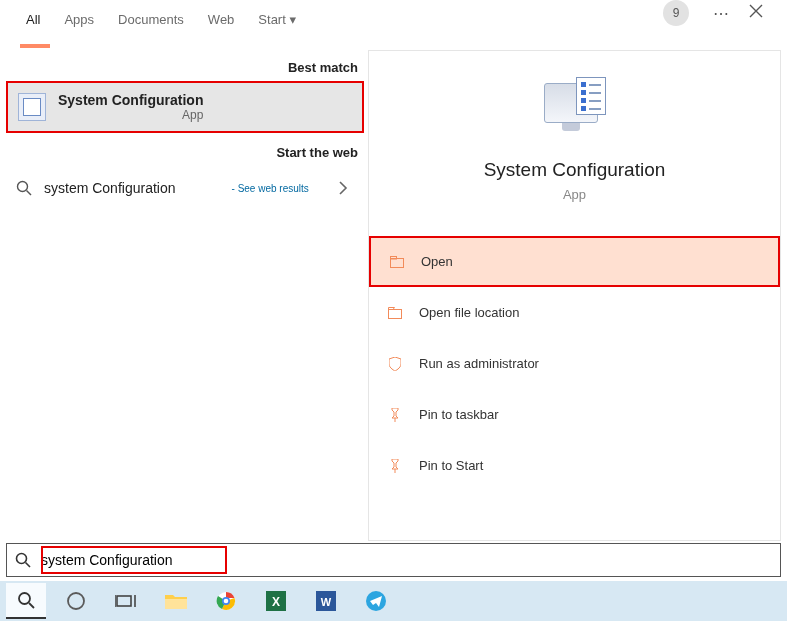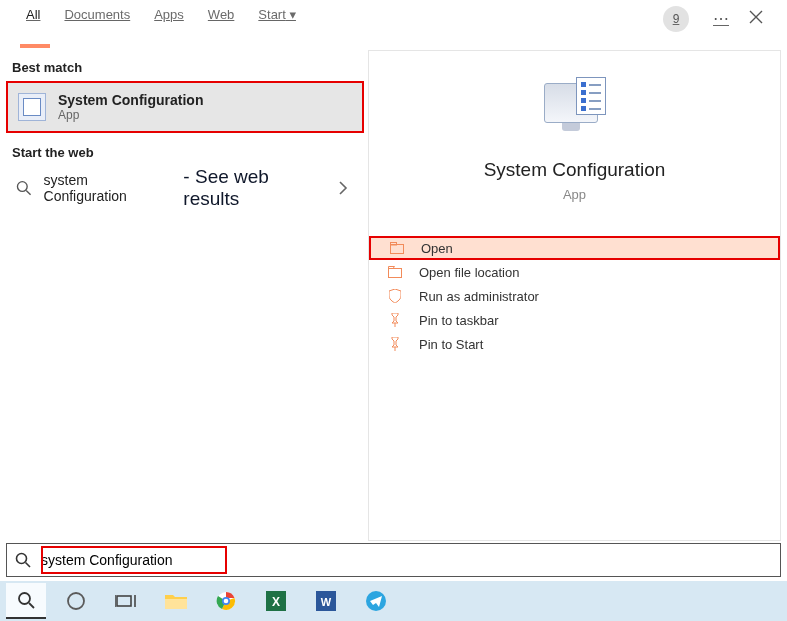--- a/index.html
+++ b/index.html
@@ -6,7 +6,7 @@
   body { width: 787px; height: 621px; background: #fff; position: relative; overflow: hidden; }
 
   
-  .tabs { display: flex; align-items: flex-end; height: 44px; padding: 12px 14px; font-size: 13px; color: #666; text-decoration: underline; }
+  .tabs { display: flex; align-items: flex-start; height: 44px; padding: 0 14px; font-size: 13px; color: #666; }
   .tab { padding: 12px 12px 10px; cursor: pointer; color: #6b6b6b; }
   .tab.active { color: #202020; position: relative; }
   .indicator { position: absolute; left: 20px; top: 44px; width: 30px; height: 4px; background: #ff8a65; }

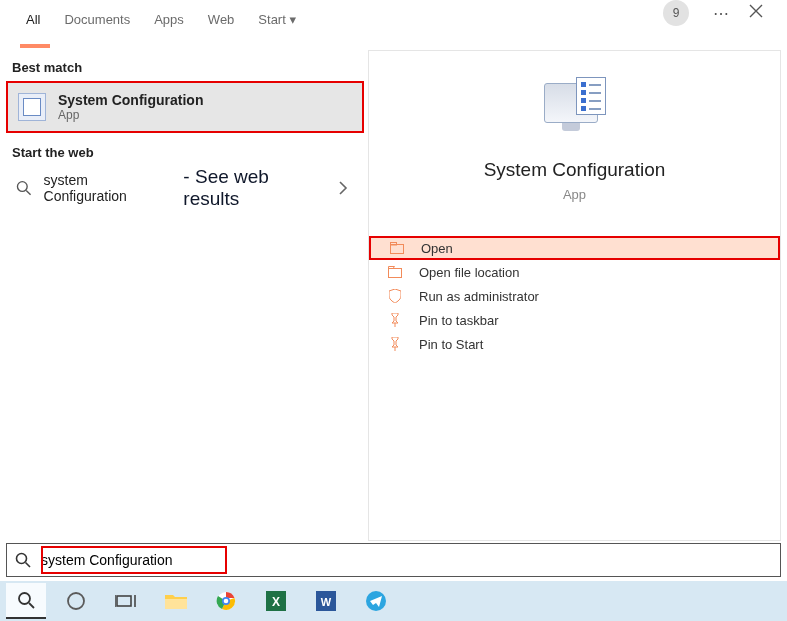--- a/index.html
+++ b/index.html
@@ -66,8 +66,8 @@
 
 <div class="tabs">
   <div class="tab active">All</div>
+  <div class="tab">Apps</div>
   <div class="tab">Documents</div>
-  <div class="tab">Apps</div>
   <div class="tab">Web</div>
   <div class="tab"><span>Start</span> ▾</div>
   <div class="tabs-spacer"></div>

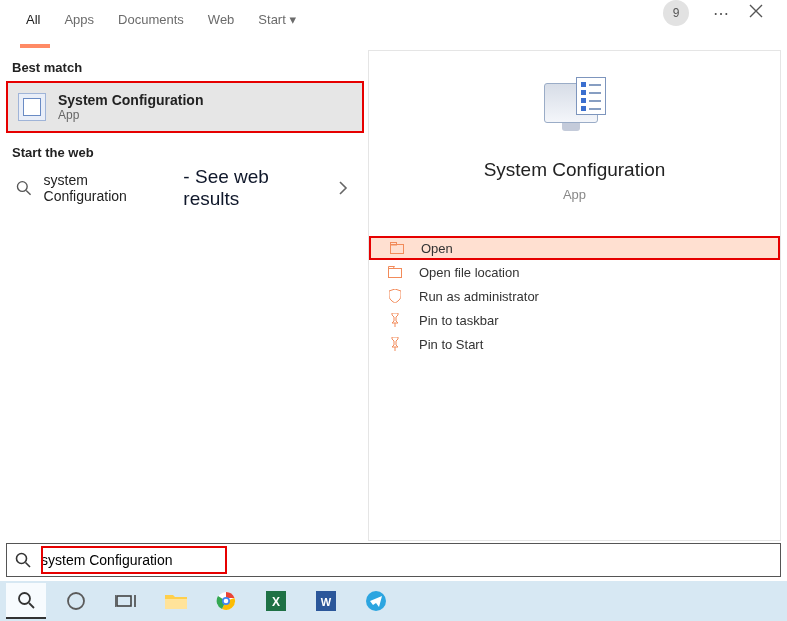--- a/index.html
+++ b/index.html
@@ -17,7 +17,7 @@
 
   
   .content { position: absolute; left: 6px; right: 6px; top: 50px; bottom: 80px; display: flex; }
-  .left { width: 358px; }
+  .left { width: 358px; text-align: right; }
   .right { flex: 1; border: 1px solid #e5e5e5; margin-left: 4px; background: #fff; padding-top: 14px; display: flex; flex-direction: column; align-items: center; }
 
   .section-title { font-size: 13px; font-weight: 600; color: #222; padding: 10px 6px 6px; }

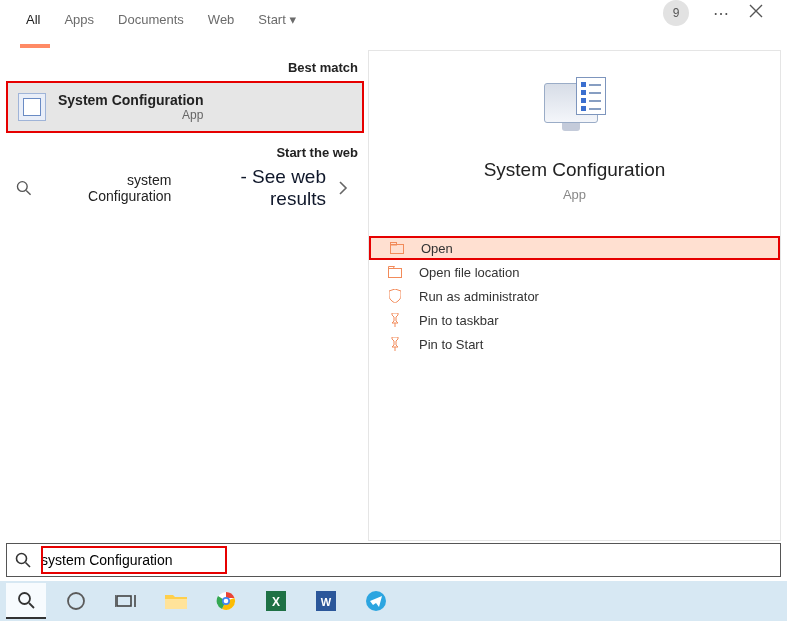--- a/index.html
+++ b/index.html
@@ -30,7 +30,7 @@
 
   .web-row { display: flex; align-items: center; height: 44px; padding-left: 10px; gap: 12px; cursor: pointer; }
   .web-row .q { font-size: 14px; color: #222; }
-  .web-row .hint { font-size: 19px; color: #0f172a; }
+  .web-row .hint { font-size: 10px; color: #0369a1; margin-left: 44px; }
   .web-row .chev { margin-left: auto; margin-right: 16px; color: #666; }
 
   

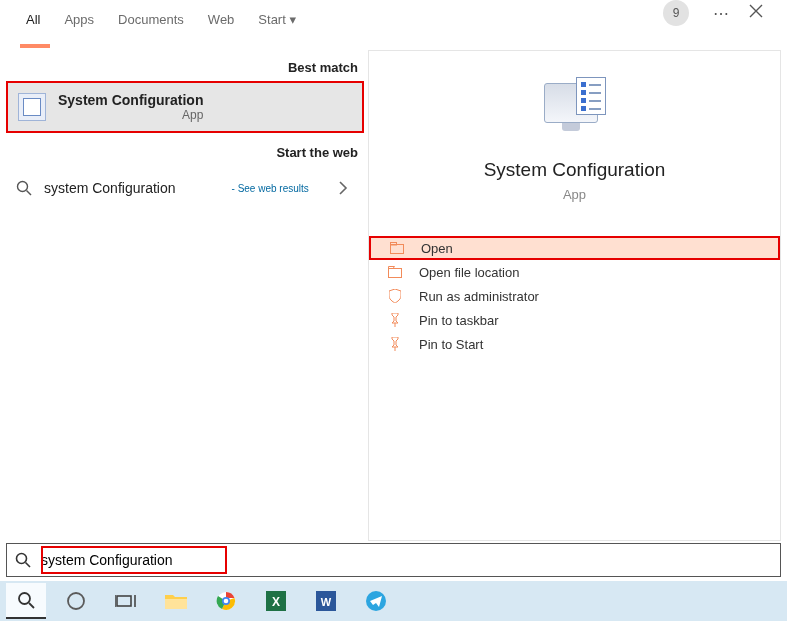--- a/index.html
+++ b/index.html
@@ -45,7 +45,7 @@
   .preview-sub   { font-size: 13px; color: #888; margin-top: 6px; }
 
   .actions { width: 100%; margin-top: 34px; }
-  .action { display: flex; align-items: center; height: 24px; padding-left: 18px; gap: 16px; font-size: 13px; color: #333; cursor: pointer; }
+  .action { display: flex; align-items: center; height: 51px; padding-left: 18px; gap: 16px; font-size: 13px; color: #333; cursor: pointer; }
   .action.highlight { background: #ffe0d1; border: 2px solid #e60000; }
   .action .ic { width: 16px; height: 16px; display: flex; align-items: center; justify-content: center; color: #f28b5a; }
 

